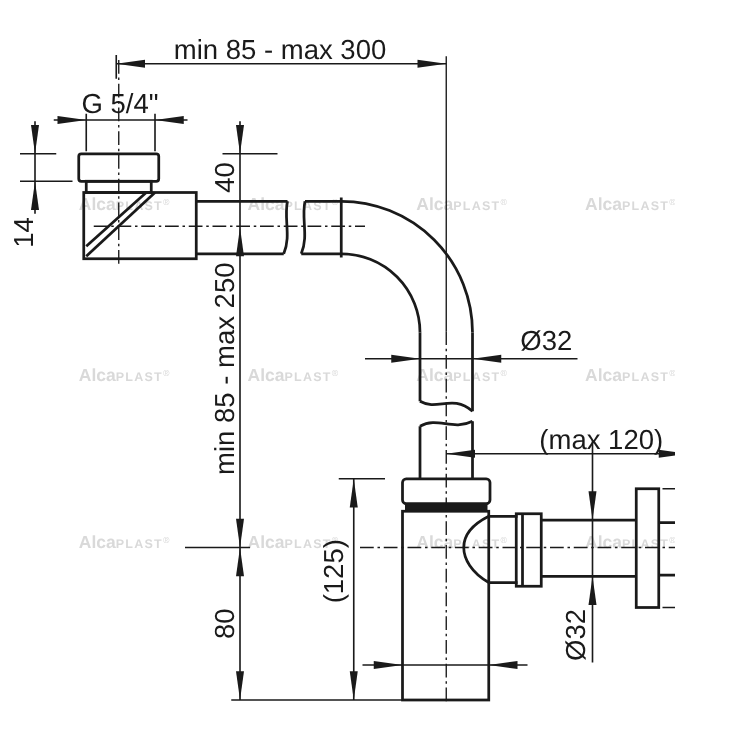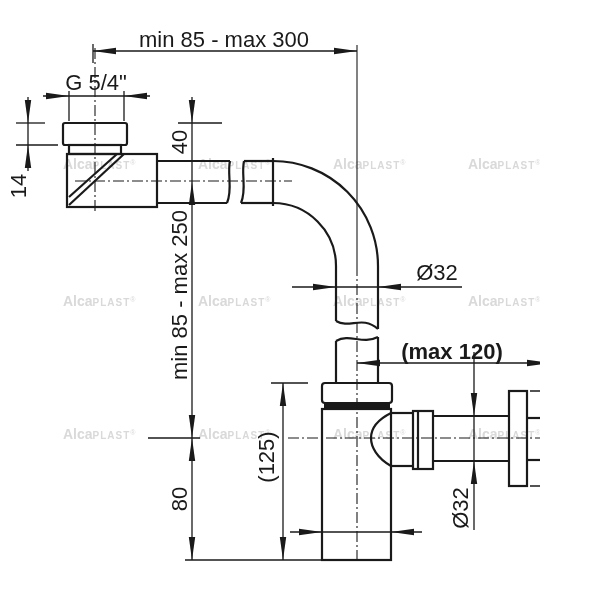--- a/index.html
+++ b/index.html
@@ -168,7 +168,7 @@
 
   <div class="dim-label rot" style="left:158px;top:486px;width:44px;height:26px;">80</div>
 
-  <div class="dim-label" style="left:382px;top:339px;width:140px;height:26px;font-weight:bold;">(max 120)</div>
+  <div class="dim-label" style="left:411px;top:339px;width:140px;height:26px;">(max 120)</div>
 
   <div class="dim-label" style="left:407px;top:260px;width:60px;height:26px;">Ø32</div>
 

